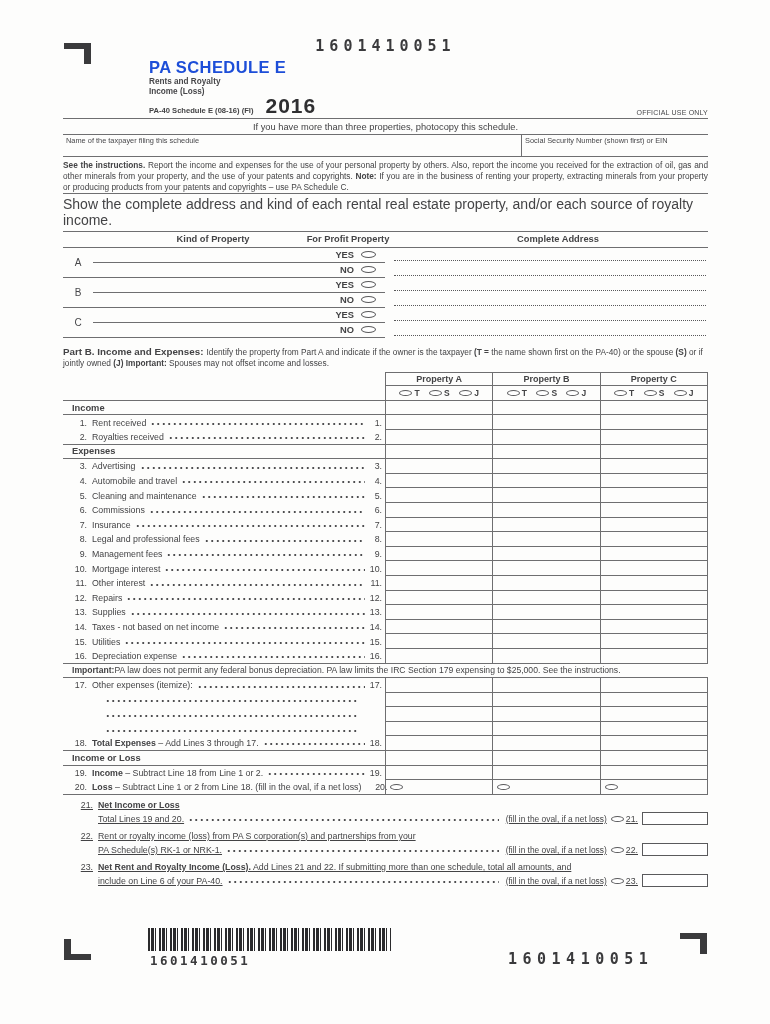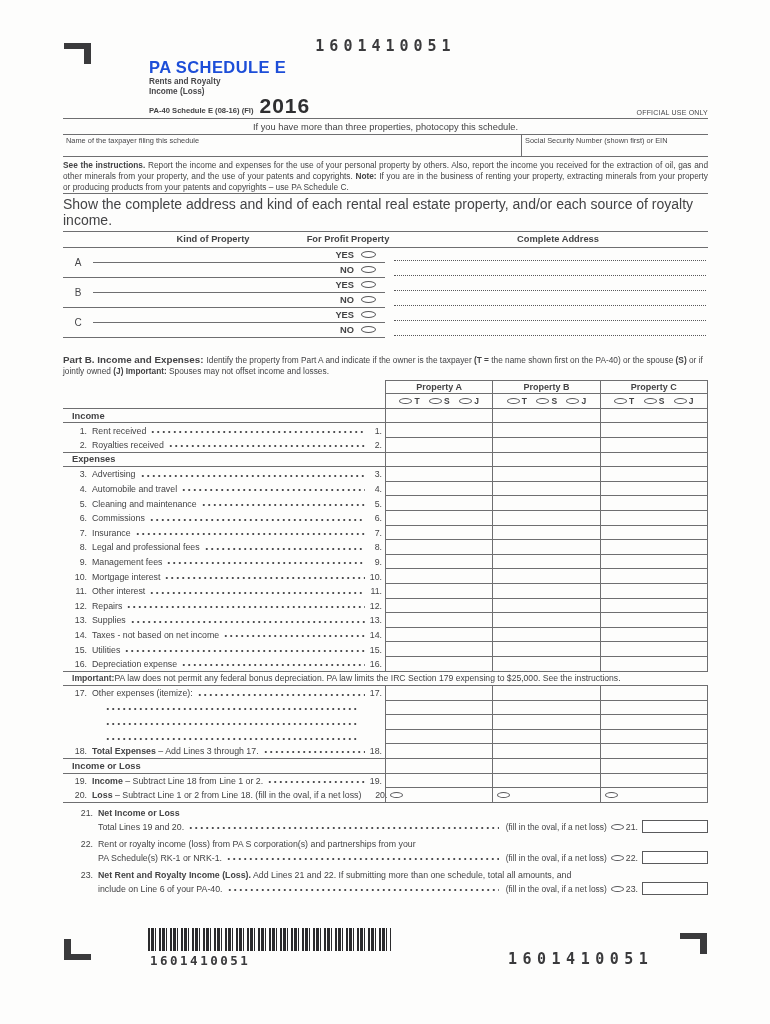--- a/index.html
+++ b/index.html
@@ -24,7 +24,7 @@
   .form-sub { font-size:8.2px; font-weight:bold; line-height:9.5px; color:#47474a; }
   .form-code-row { display:flex; align-items:flex-end; margin-top:1px; }
   .form-code { font-size:7.6px; font-weight:bold; }
-  .form-year { font-size:21px; font-weight:bold; color:#2f2f31; margin-left:6px; line-height:18px; letter-spacing:1px; }
+  .form-year { font-size:21px; font-weight:bold; color:#2f2f31; margin-left:12px; line-height:18px; letter-spacing:1px; }
   .official-use { position:absolute; right:0; bottom:2px; font-size:7px; color:#47474a; letter-spacing:0.2px; }
 
   .photocopy { text-align:center; font-size:9.3px; padding:2.5px 0; }

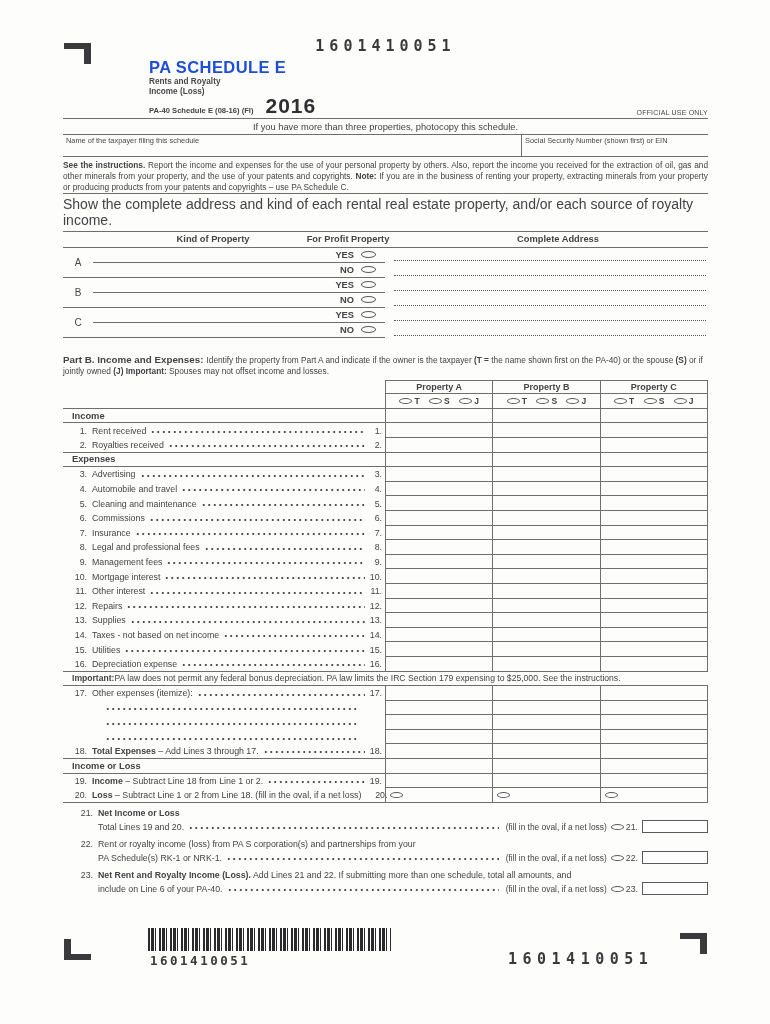--- a/index.html
+++ b/index.html
@@ -59,7 +59,7 @@
   .addr-line { flex:1; border-bottom:1.2px dotted #58585a; margin:0 2px 2px 0; }
 
   
-  .partb-intro { margin-top:16px; font-size:8.3px; line-height:11.5px; }
+  .partb-intro { margin-top:8px; font-size:8.3px; line-height:11.5px; }
   .pbt { font-size:9.8px; font-weight:bold; margin-right:3px; }
 
   .grid-area { margin-top:2px; }

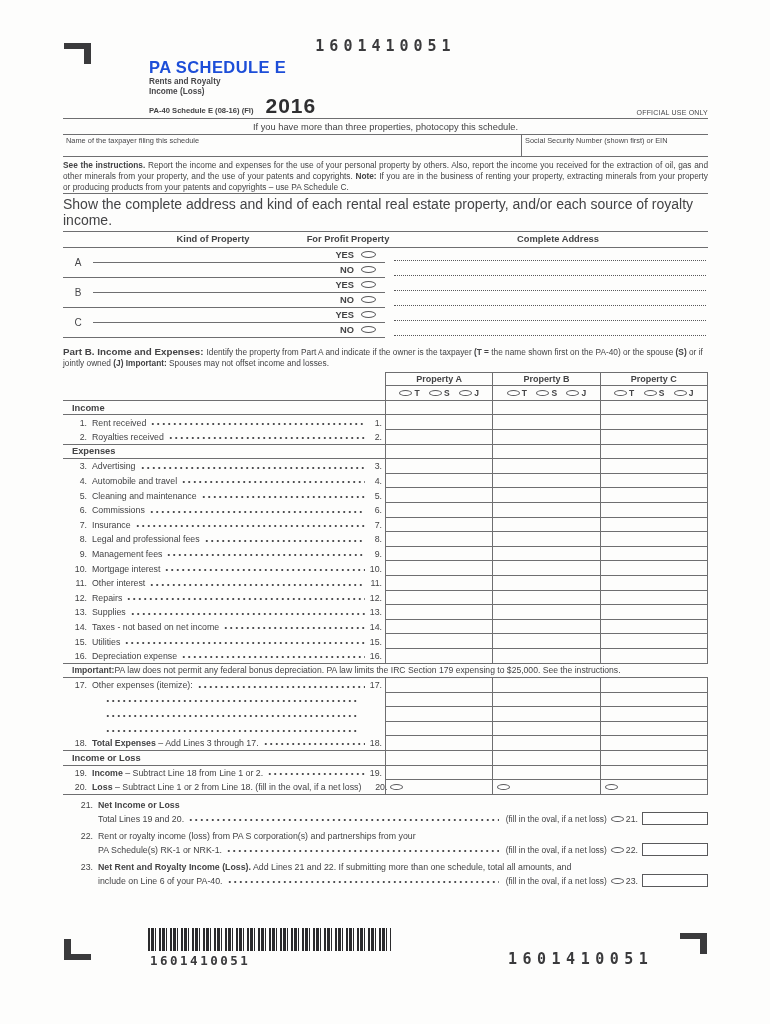--- a/index.html
+++ b/index.html
@@ -96,7 +96,7 @@
 
   
   .biglines { margin-top:3px; }
-  .bigline { margin-top:3px; }
+  .bigline { margin-top:3px;text-decoration:underline; }
   .bl-row { display:flex; align-items:center; height:14px; font-size:8.8px; white-space:nowrap; }
   .bl-num { width:30px; text-align:right; margin-right:5px; flex:0 0 auto; }
   .bl-indent { width:35px; flex:0 0 auto; }

